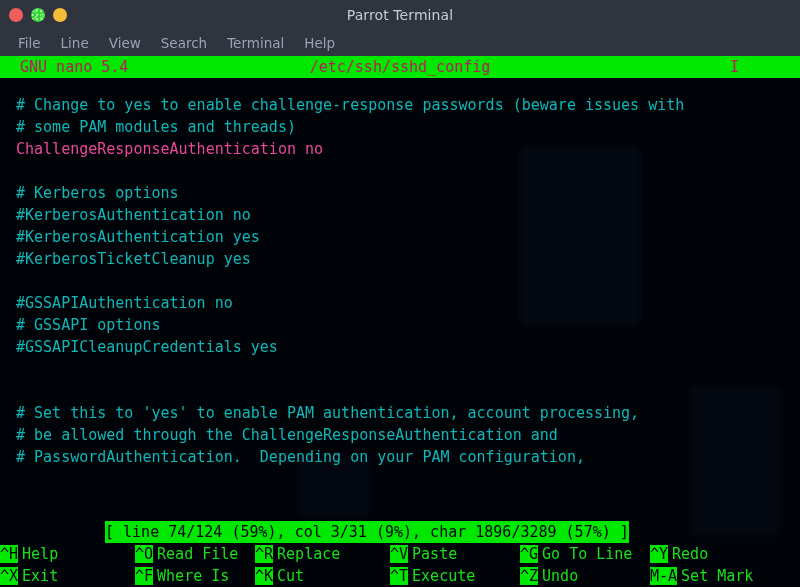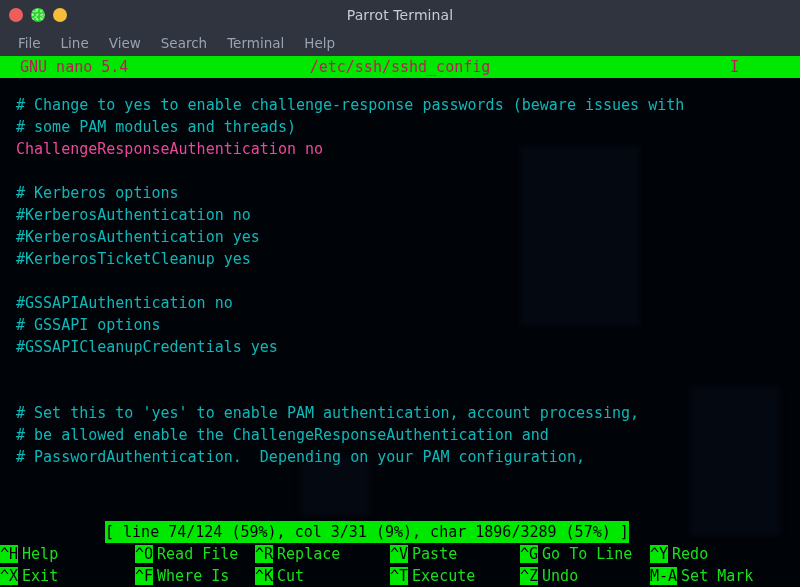--- a/index.html
+++ b/index.html
@@ -240,7 +240,7 @@
         <div class="line c-blank"> </div>
         <div class="line c-blank"> </div>
         <div class="line c-comment"># Set this to 'yes' to enable PAM authentication, account processing,</div>
-        <div class="line c-comment"># be allowed enable the ChallengeResponseAuthentication and</div>
+        <div class="line c-comment"># be allowed through the ChallengeResponseAuthentication and</div>
         <div class="line c-comment"># PasswordAuthentication.  Depending on your PAM configuration,</div>
       </div>
 

